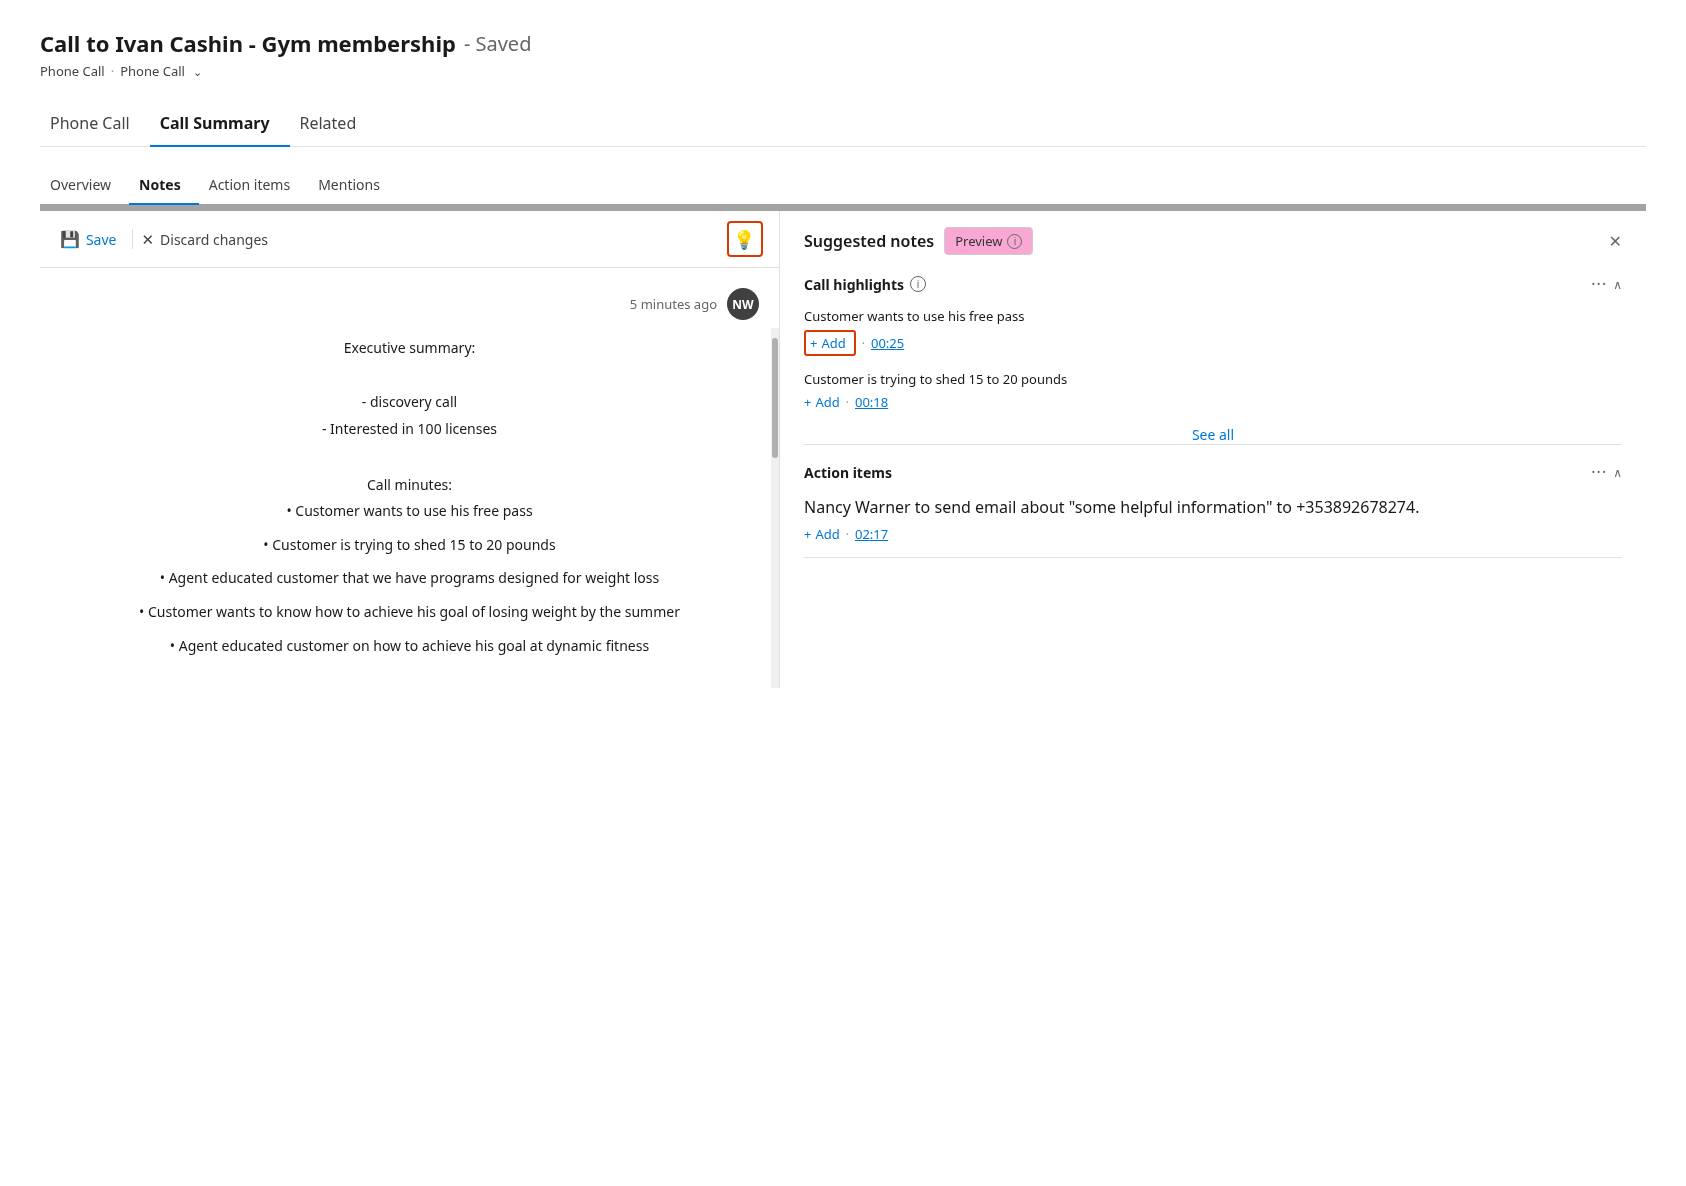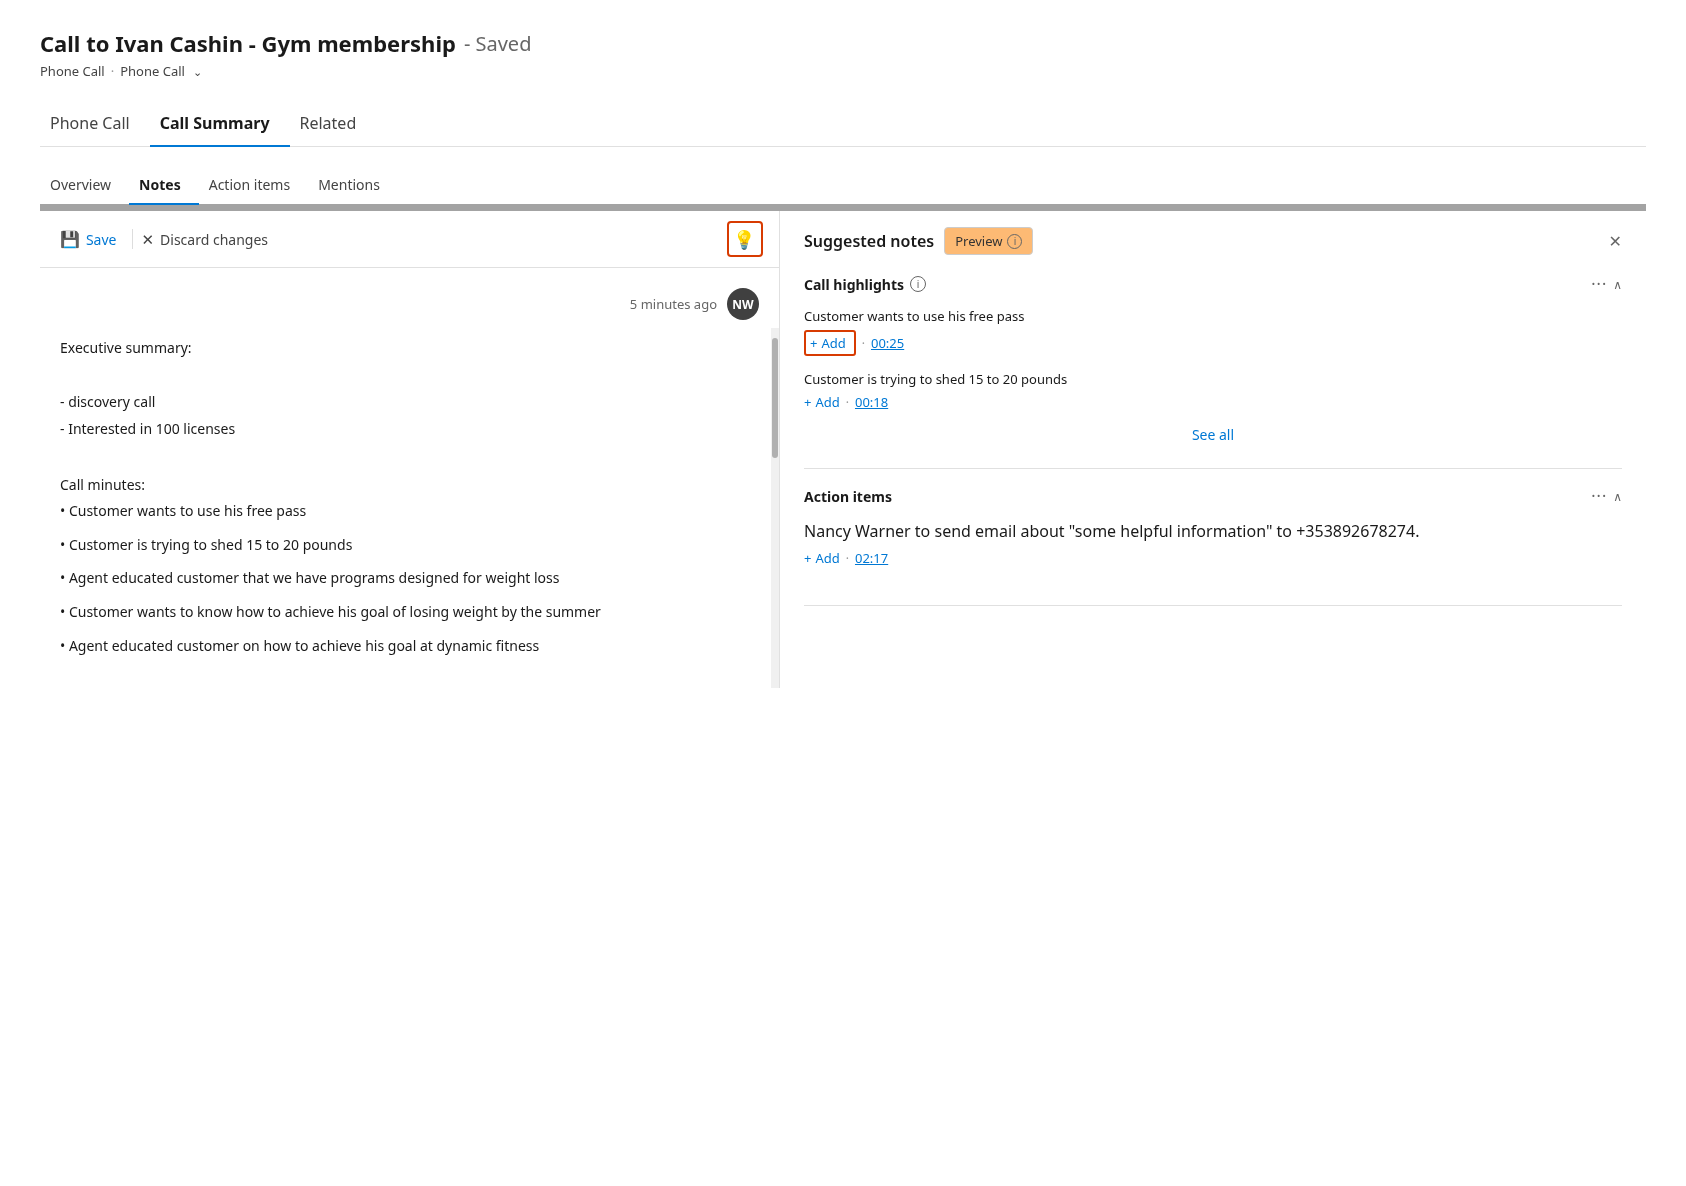--- a/index.html
+++ b/index.html
@@ -226,7 +226,7 @@
       font-size: 13px;
       cursor: pointer;
       color: #333;
-      background: #fdba74;
+      background: #f9a8d4;
     }
     .close-btn {
       margin-left: auto;

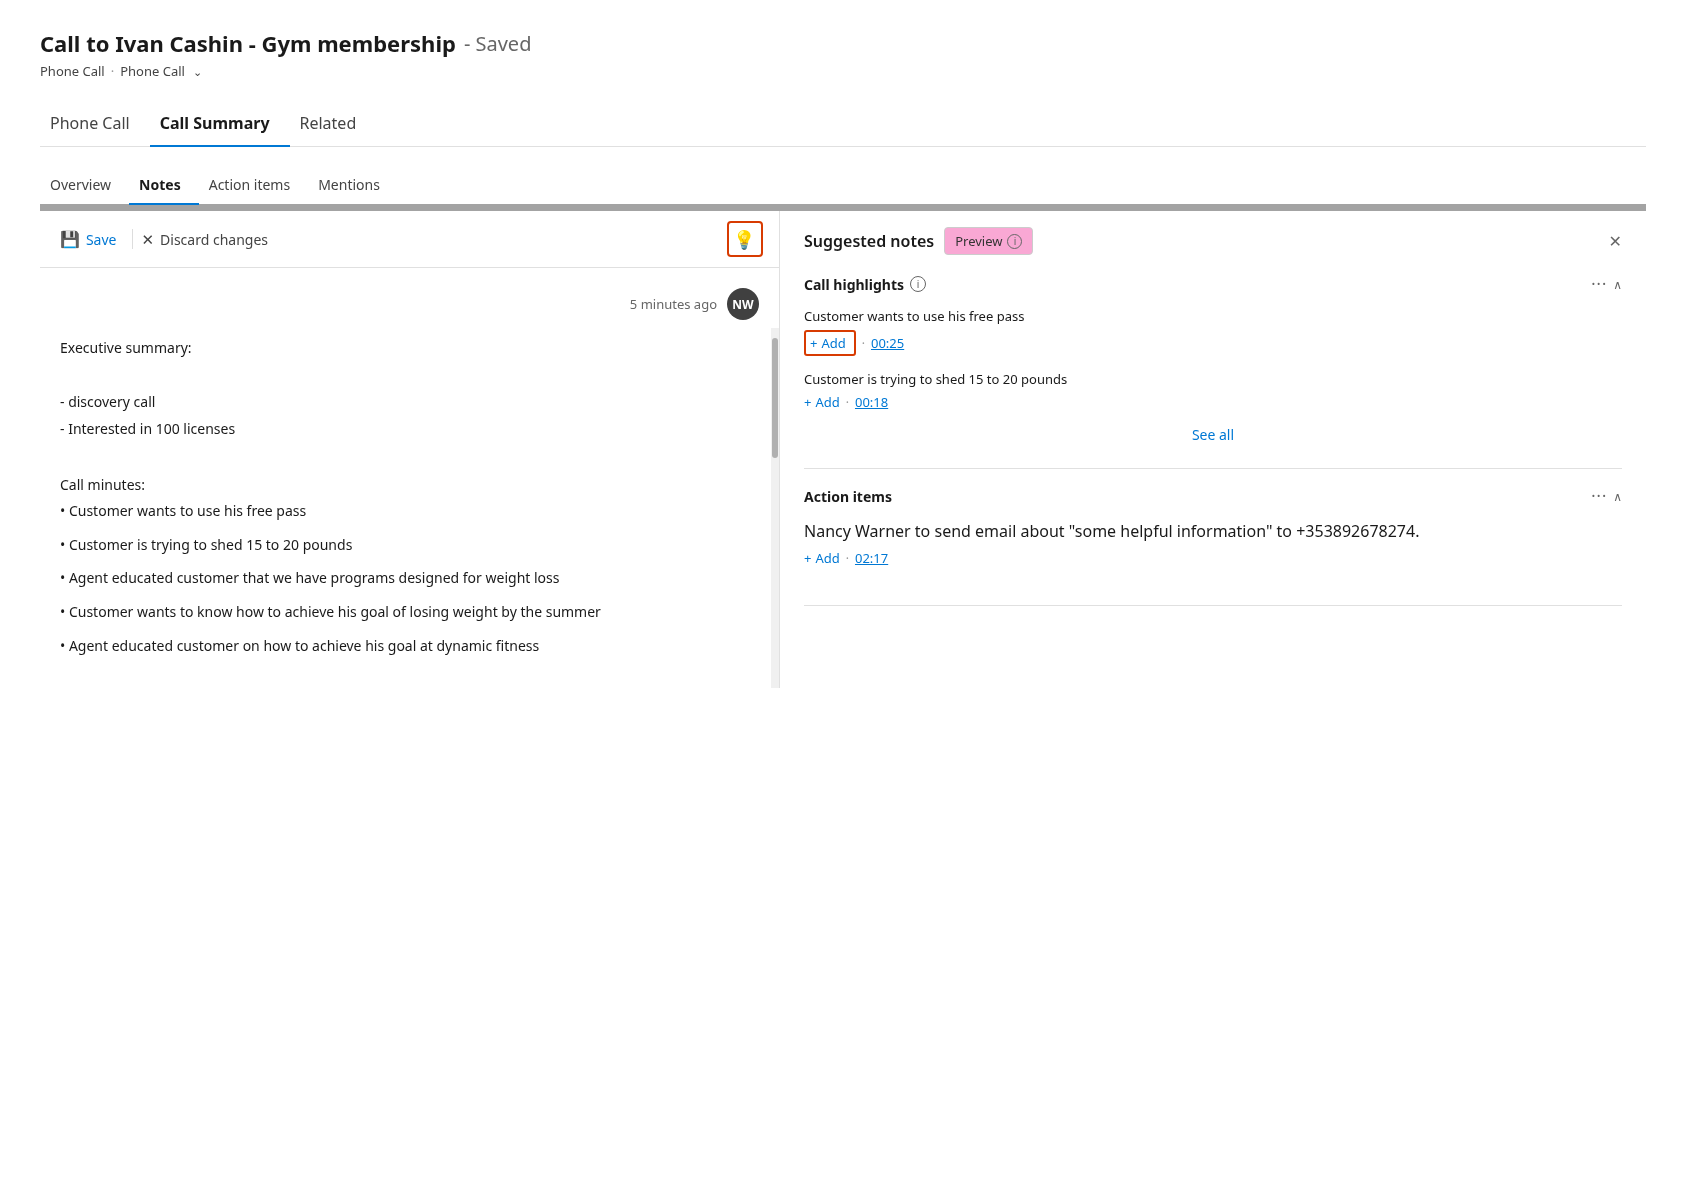--- a/index.html
+++ b/index.html
@@ -239,7 +239,7 @@
     .section {
       border-bottom: 1px solid #e0e0e0;
       margin-bottom: 16px;
-      padding-bottom: 24px;
+      padding-bottom: 0;
     }
     .section-header {
       display: flex;

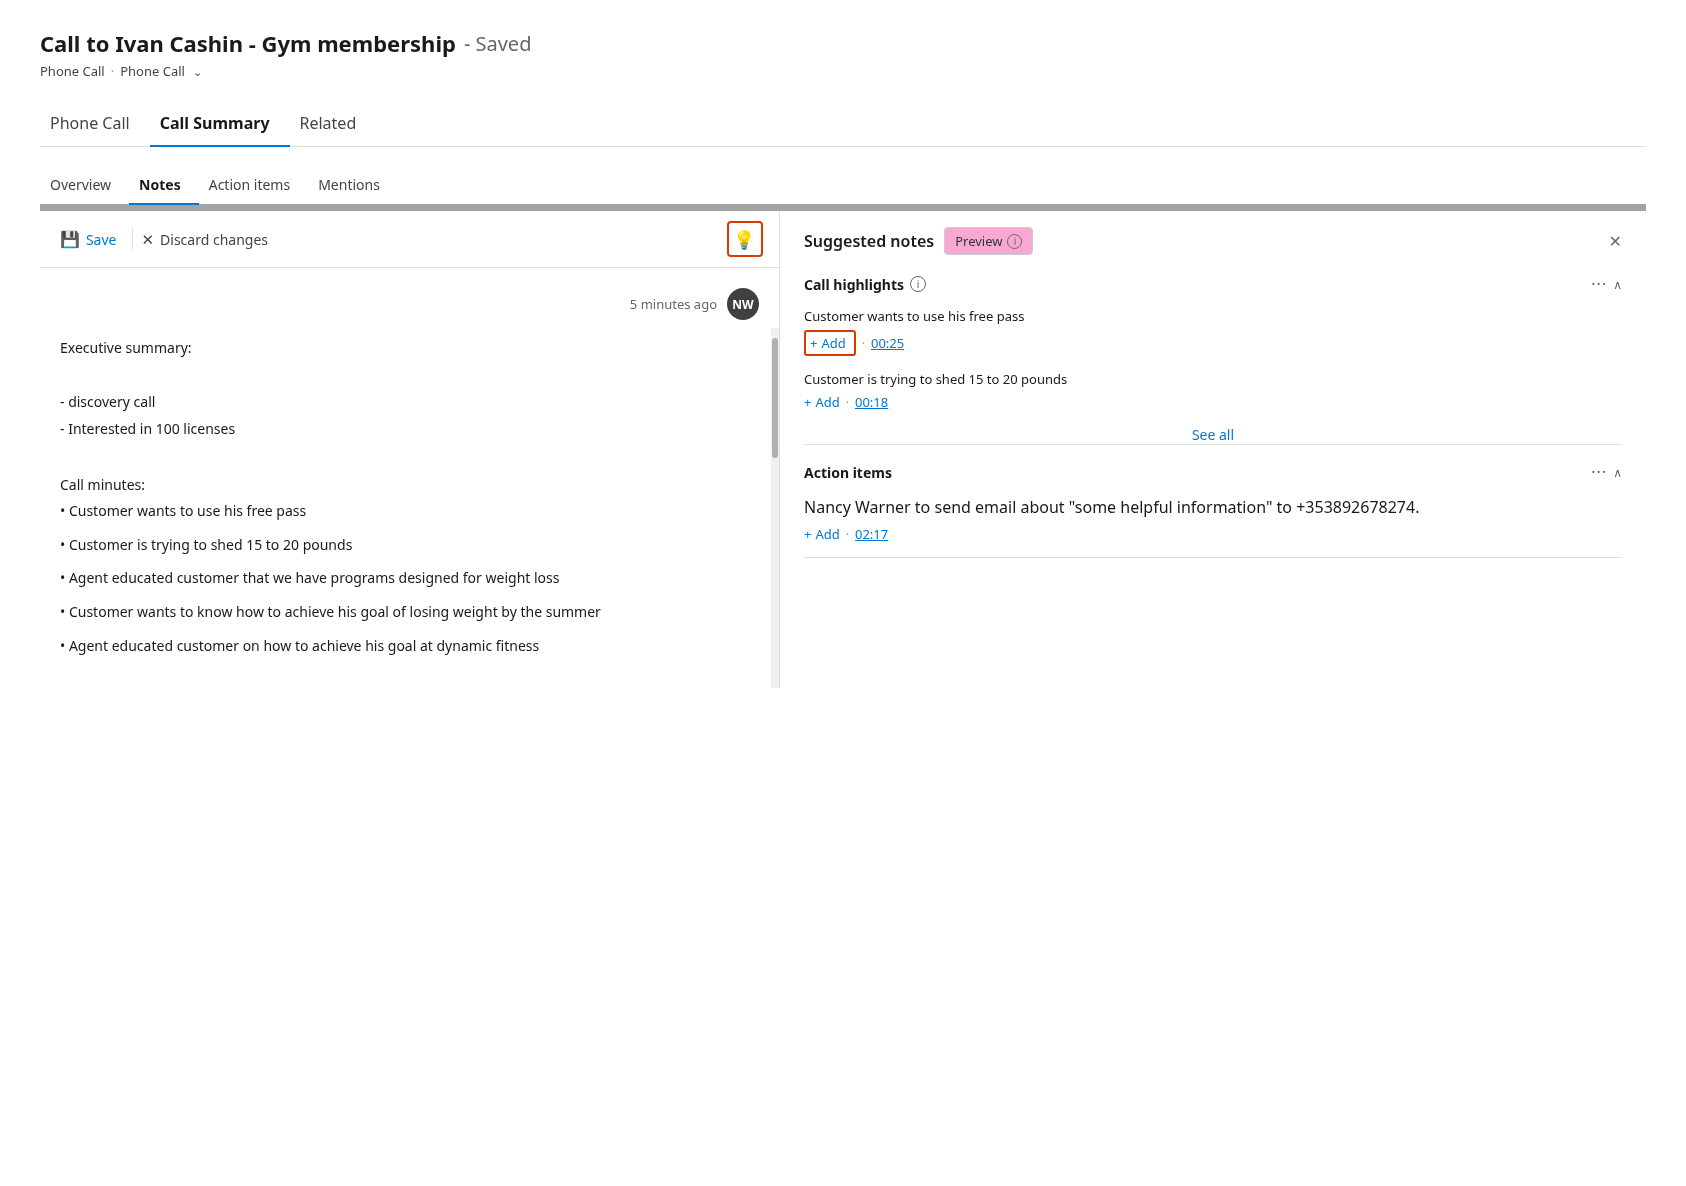--- a/index.html
+++ b/index.html
@@ -176,6 +176,7 @@
       font-size: 14px;
       color: #1a1a1a;
       line-height: 1.7;
+      text-align: center;
     }
     .notes-content p { margin-bottom: 4px; }
     .notes-content .section-title { font-weight: 400; margin-bottom: 2px; }

